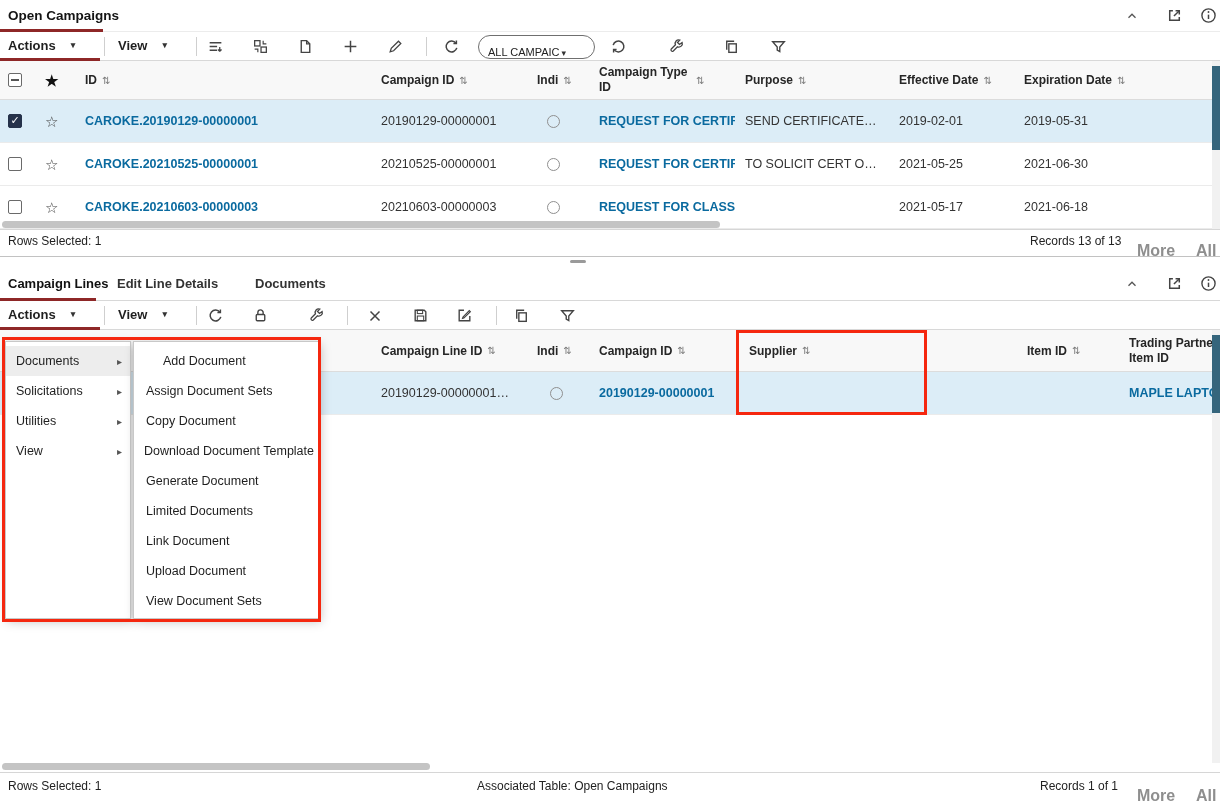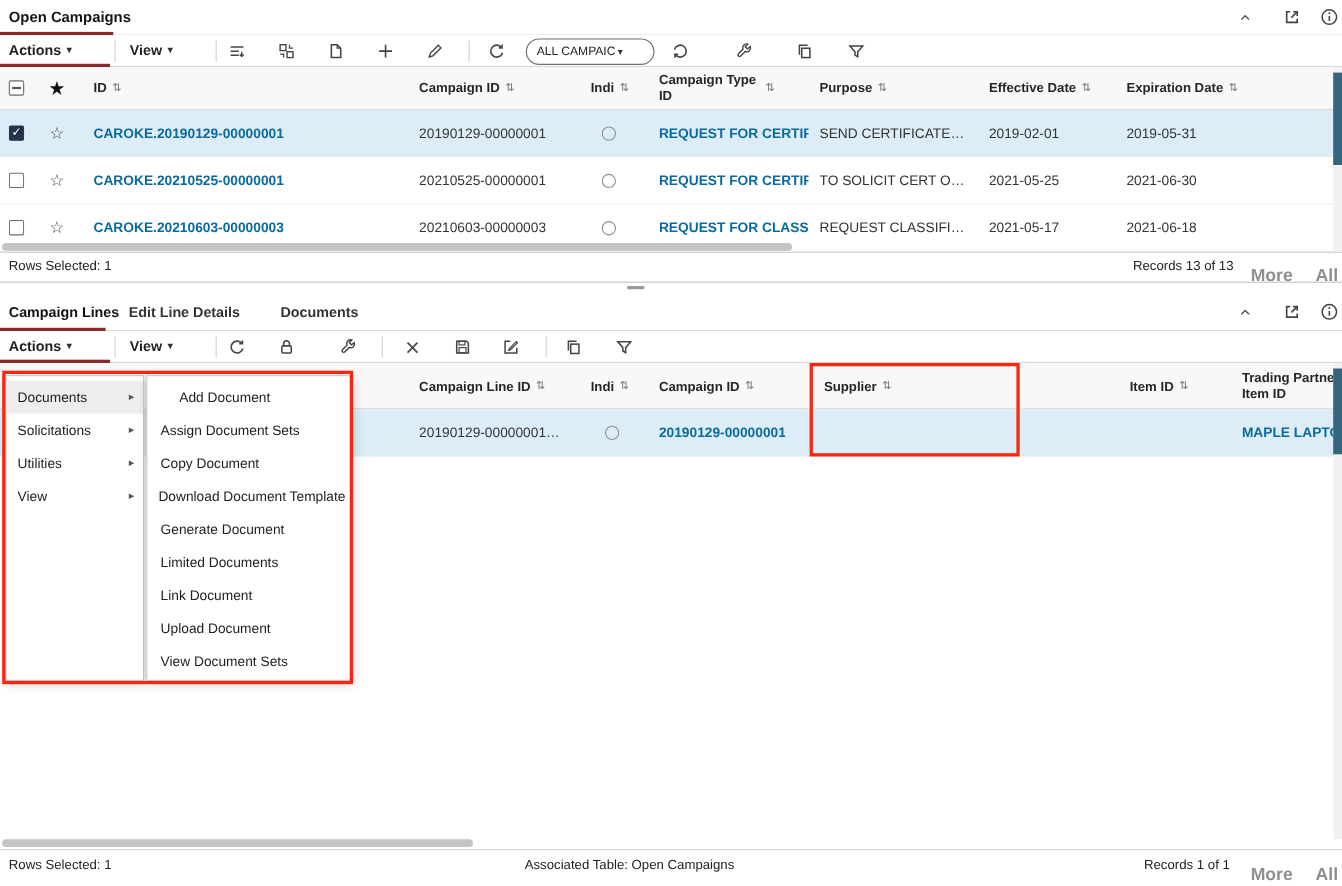--- a/index.html
+++ b/index.html
@@ -11,7 +11,7 @@
 .maroon{background:#8e2727;position:absolute}
 .win-btn{position:absolute;width:20px;height:20px;display:flex;align-items:center;justify-content:center;cursor:pointer}
 .toolbar{position:absolute;left:0;right:0;height:29px;background:#fff;border-bottom:1px solid #d8d8d8}
-.tb-btn{position:absolute;top:0;height:26px;display:flex;align-items:center;gap:5px;font-size:13px;font-weight:bold;color:#1f1f1f;cursor:pointer}
+.tb-btn{position:absolute;top:0;height:26px;display:flex;align-items:center;gap:15px;font-size:13px;font-weight:bold;color:#1f1f1f;cursor:pointer}
 .tb-ico{position:absolute;top:5px;width:20px;height:19px;display:flex;align-items:center;justify-content:center;cursor:pointer}
 .tb-div{position:absolute;top:5px;width:1px;height:19px;background:#cfcfcf}
 .caret{font-size:9px;color:#333;line-height:1}

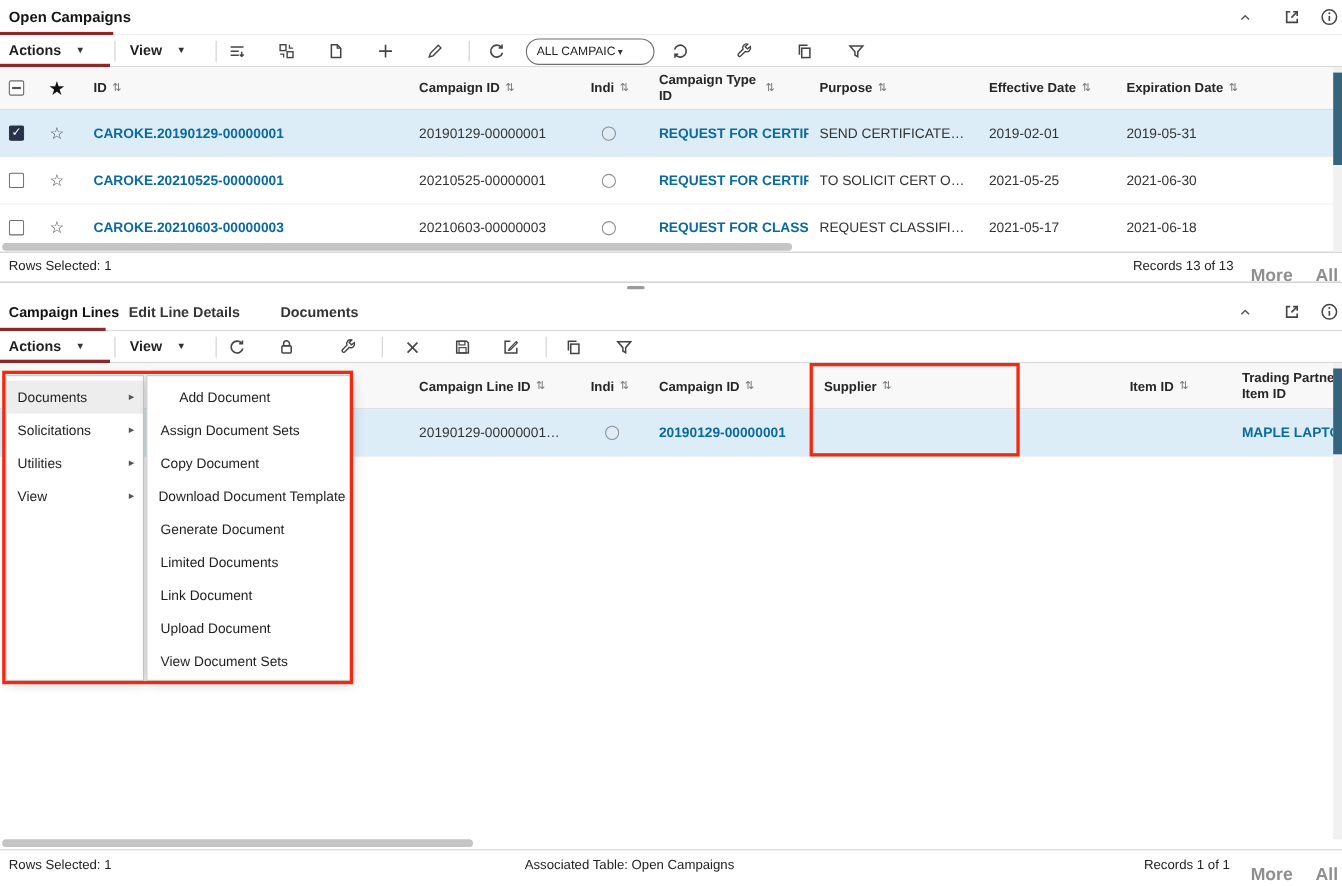--- a/index.html
+++ b/index.html
@@ -43,7 +43,7 @@
 .mitem .arr{position:absolute;right:8px;font-size:10px;color:#555}
 .mitem.hover{background:#ededed}
 .annot{position:absolute;border:3px solid #f5270f;z-index:30;pointer-events:none}
-.dropdown{position:absolute;height:24px;border:1px solid #6f6f6f;border-radius:13px;display:flex;align-items:center;padding:0 9px;gap:2px;font-size:11px;color:#222;background:#fff;cursor:pointer;white-space:nowrap;overflow:hidden}
+.dropdown{position:absolute;height:24px;border:1px solid #6f6f6f;border-radius:13px;display:flex;align-items:flex-end;padding:0 9px;gap:2px;font-size:11px;color:#222;background:#fff;cursor:pointer;white-space:nowrap;overflow:hidden}
 .splitline{position:absolute;left:0;right:0;height:1px;background:#c2c2c2}
 svg{display:block}
 </style>

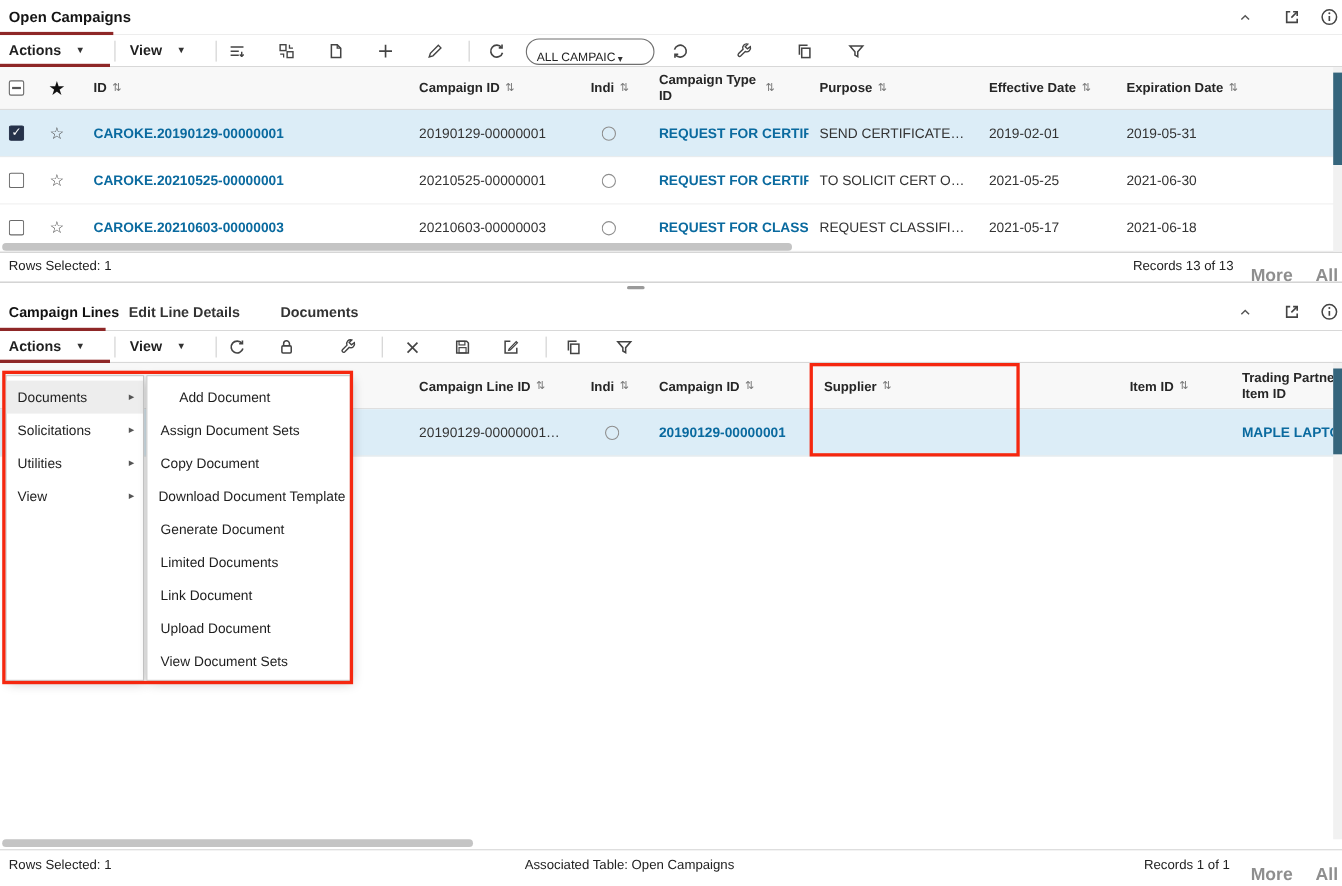--- a/index.html
+++ b/index.html
@@ -251,7 +251,6 @@
     <div class="cell" style="left:599px;width:136px">
         <span class="link">REQUEST FOR CLASSII</span>
       </div>
-    <div class="cell" style="left:745px;width:150px">REQUEST CLASSIFI…</div>
     <div class="cell" style="left:899px">2021-05-17</div>
     <div class="cell" style="left:1024px">2021-06-18</div>
   </div>

